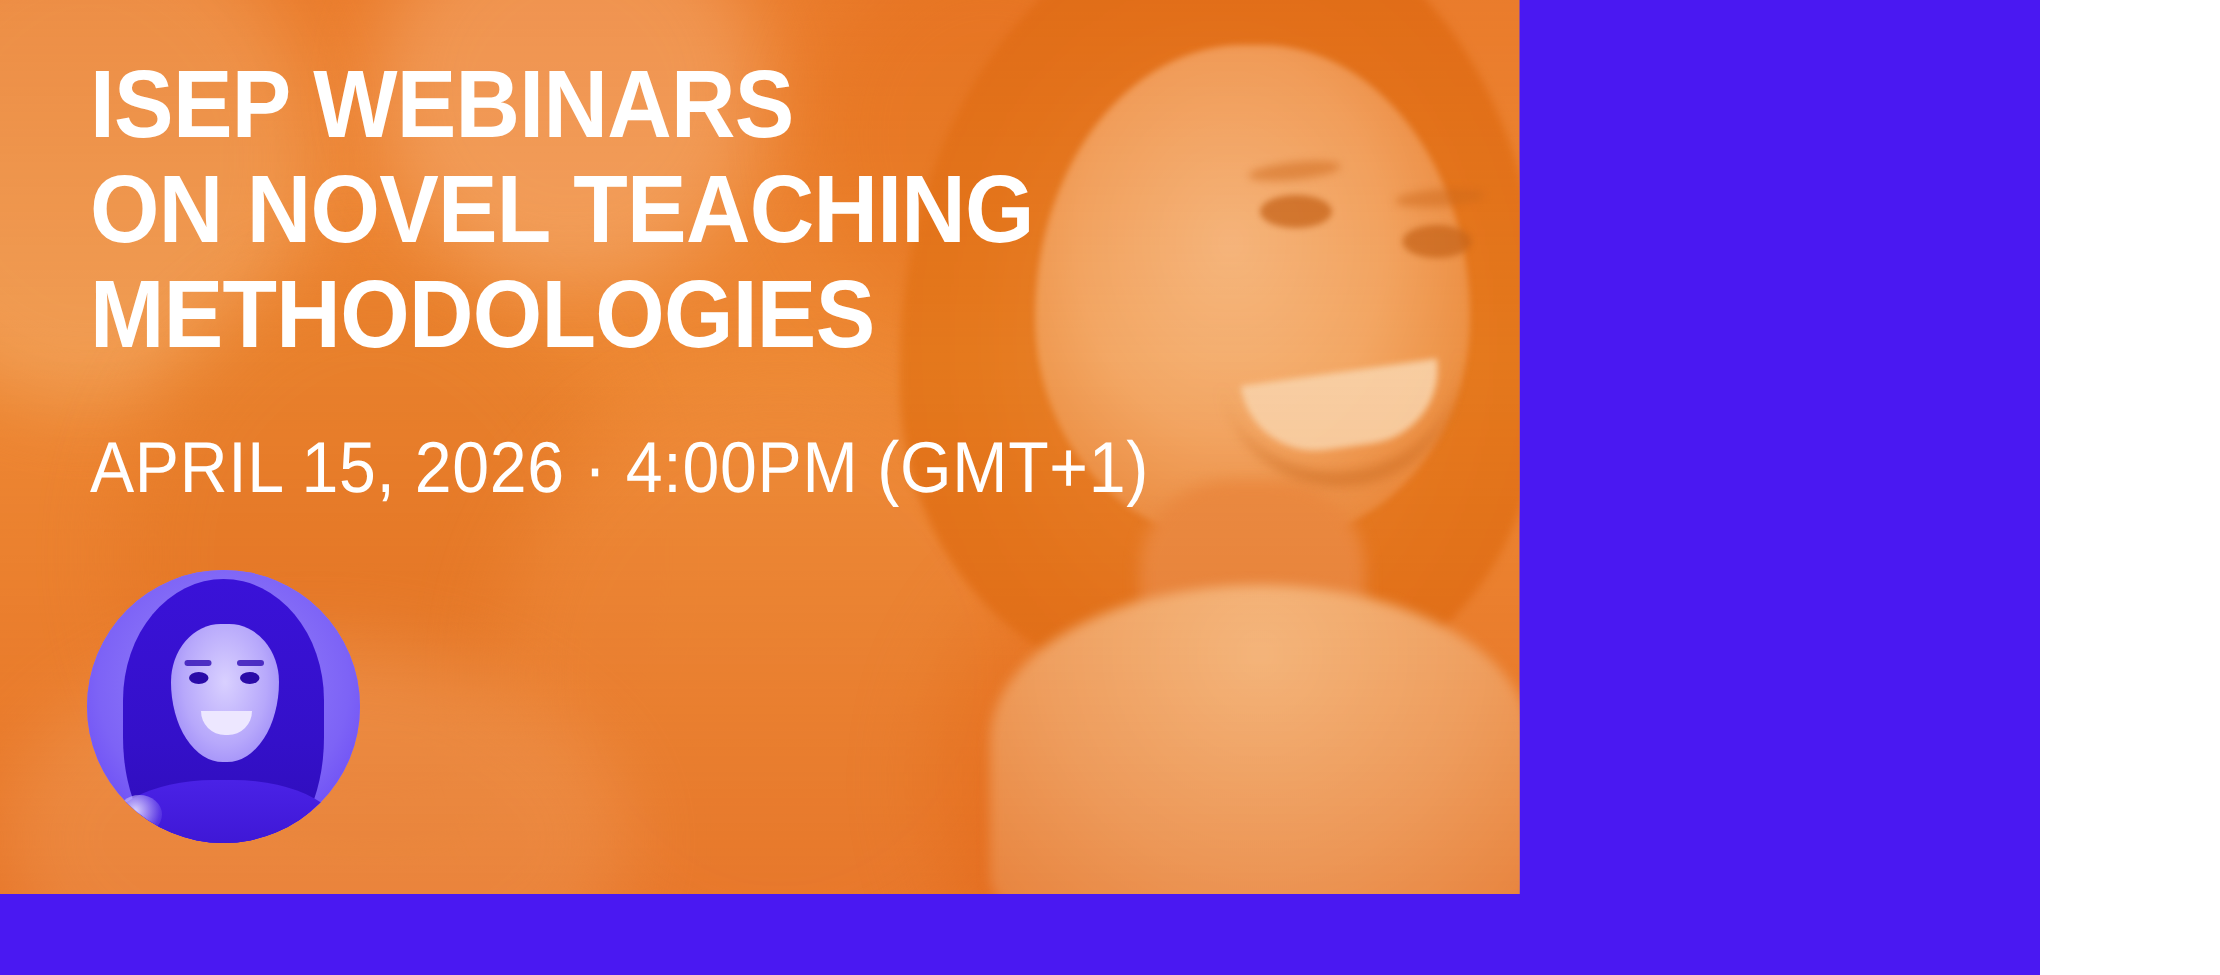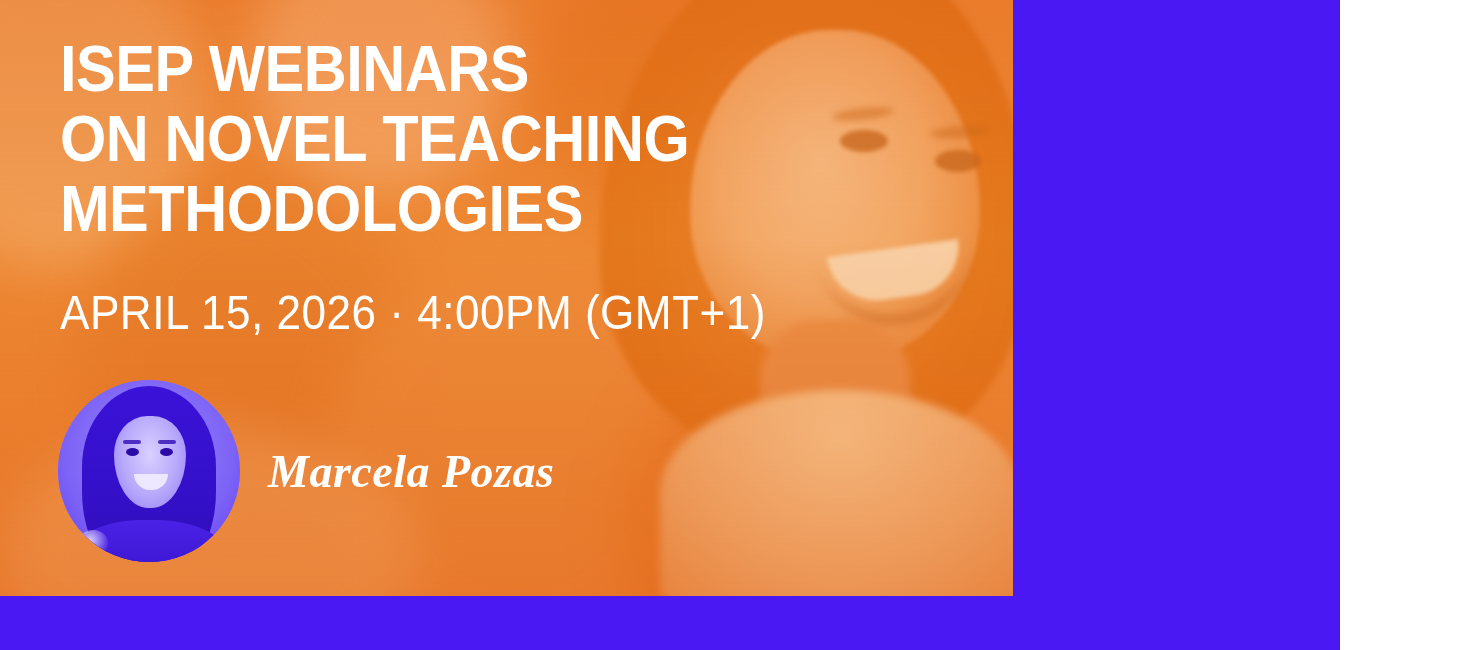--- a/index.html
+++ b/index.html
@@ -11,6 +11,7 @@
     width:1340px;height:650px;
     overflow:hidden;
     background:#4A18F2;
+    padding-left:20px;
   }
 
   

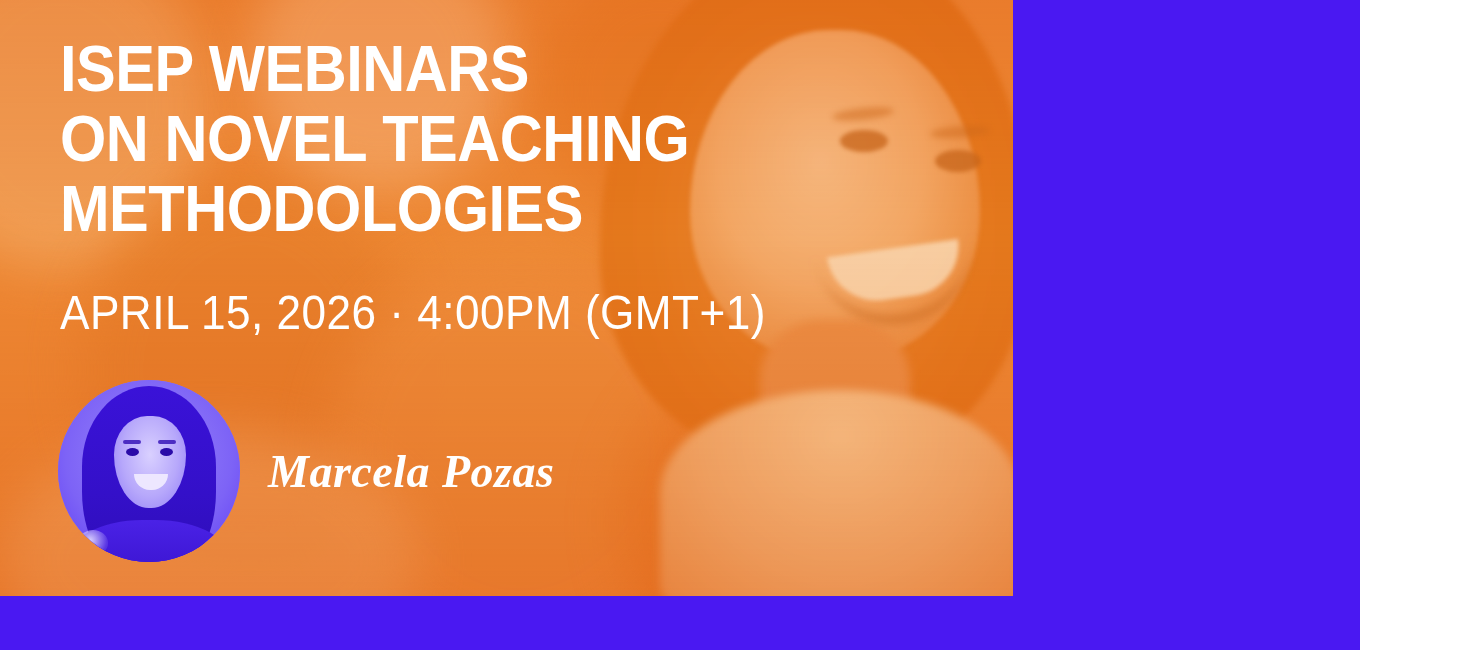--- a/index.html
+++ b/index.html
@@ -215,7 +215,6 @@
         <div class="a-body"></div>
         <div class="a-sparkle"></div>
       </div>
-      <div class="speaker-name">Marcela Pozas</div>
     </div>
   </div>
 

